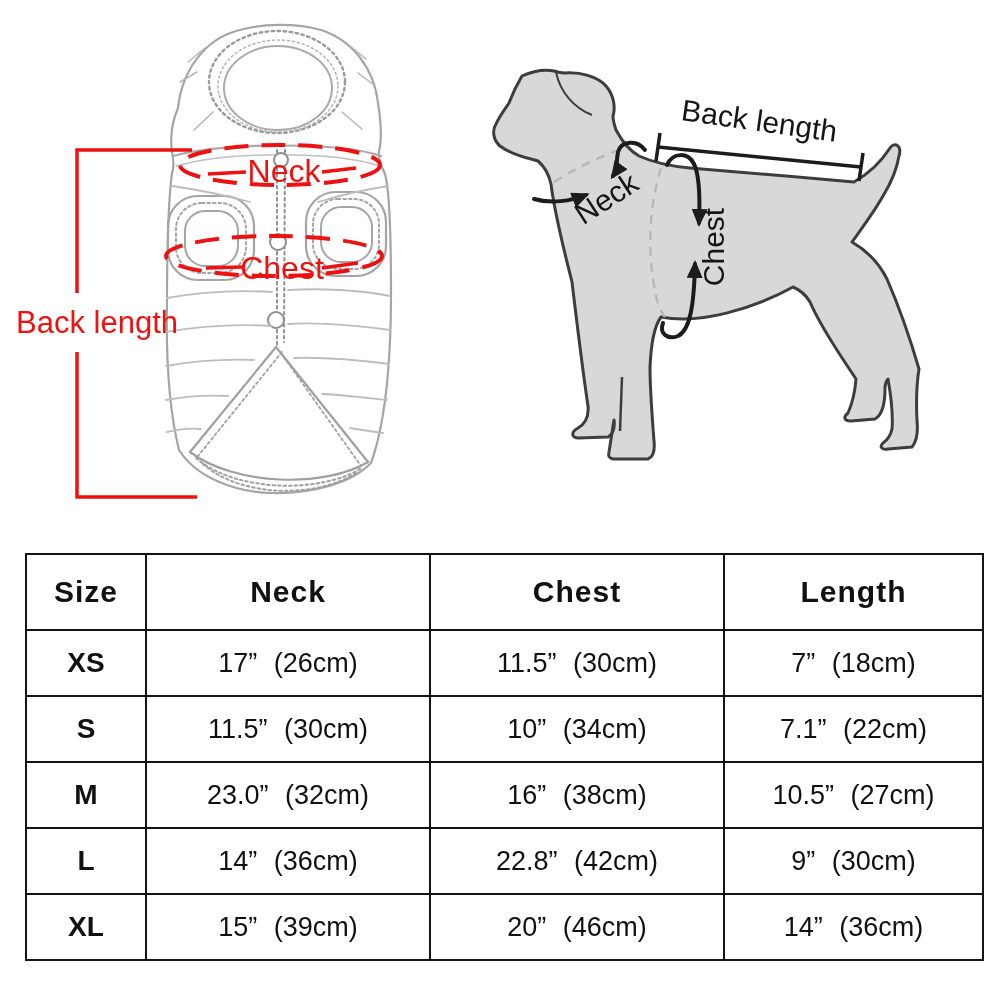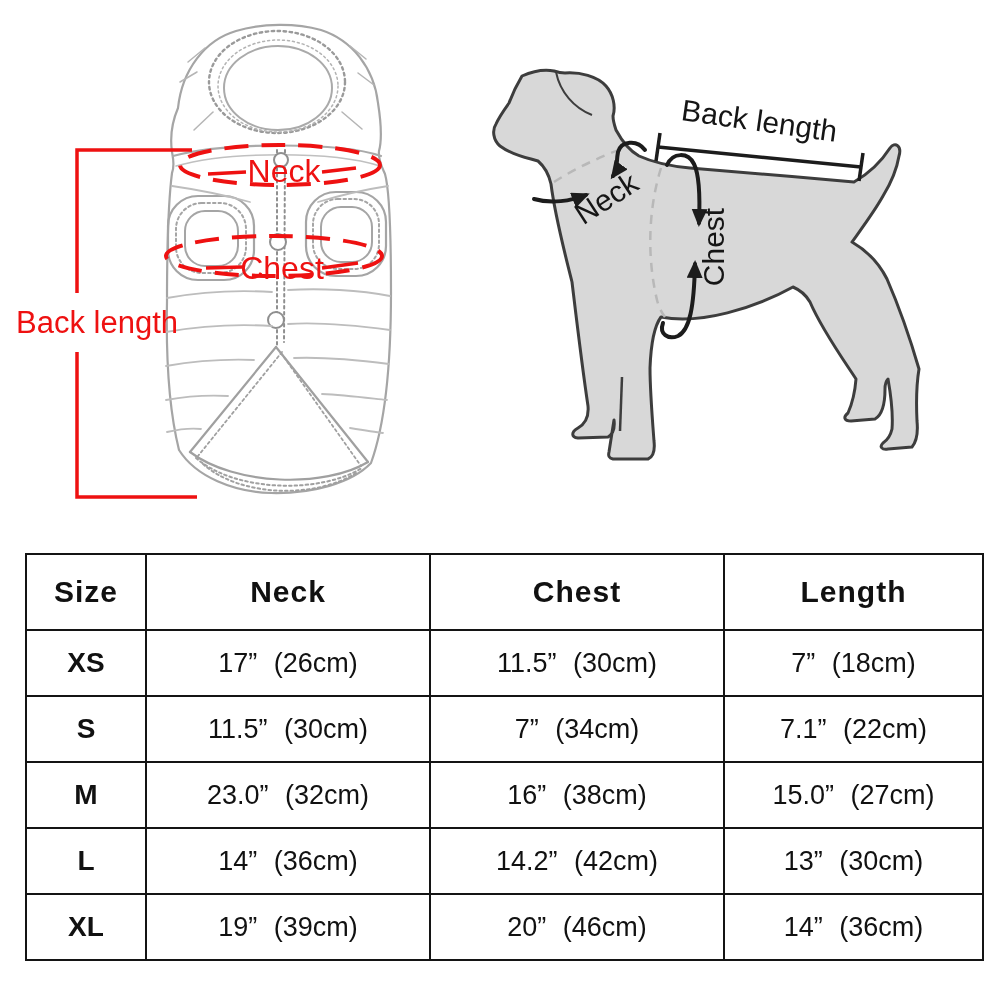--- a/index.html
+++ b/index.html
@@ -179,7 +179,7 @@
       <tr>
         <td class="size-cell">S</td>
         <td class="val-cell">11.5”  (30cm)</td>
-        <td class="val-cell">7”  (34cm)</td>
+        <td class="val-cell">10”  (34cm)</td>
         <td class="val-cell">7.1”  (22cm)</td>
       </tr>
       <tr>

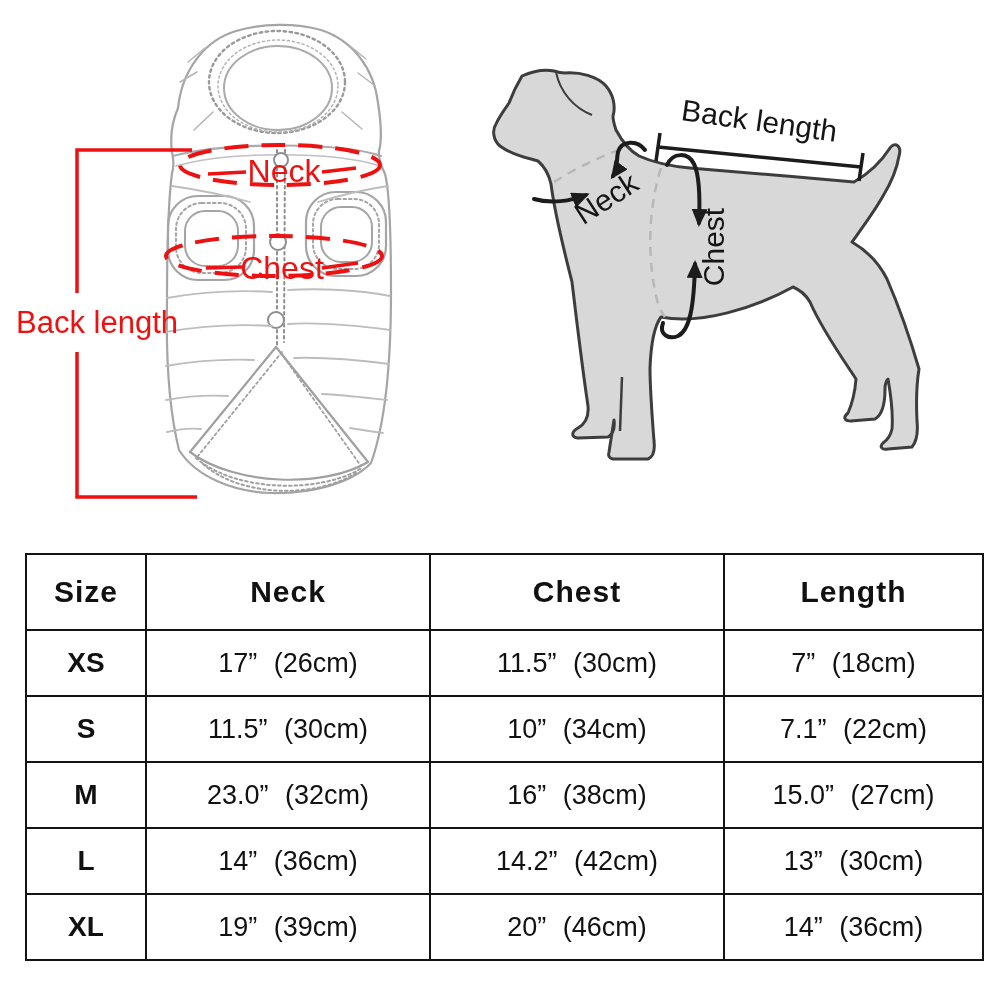--- a/index.html
+++ b/index.html
@@ -186,7 +186,7 @@
         <td class="size-cell">M</td>
         <td class="val-cell">23.0”  (32cm)</td>
         <td class="val-cell">16”  (38cm)</td>
-        <td class="val-cell">15.0”  (27cm)</td>
+        <td class="val-cell">10.5”  (27cm)</td>
       </tr>
       <tr>
         <td class="size-cell">L</td>

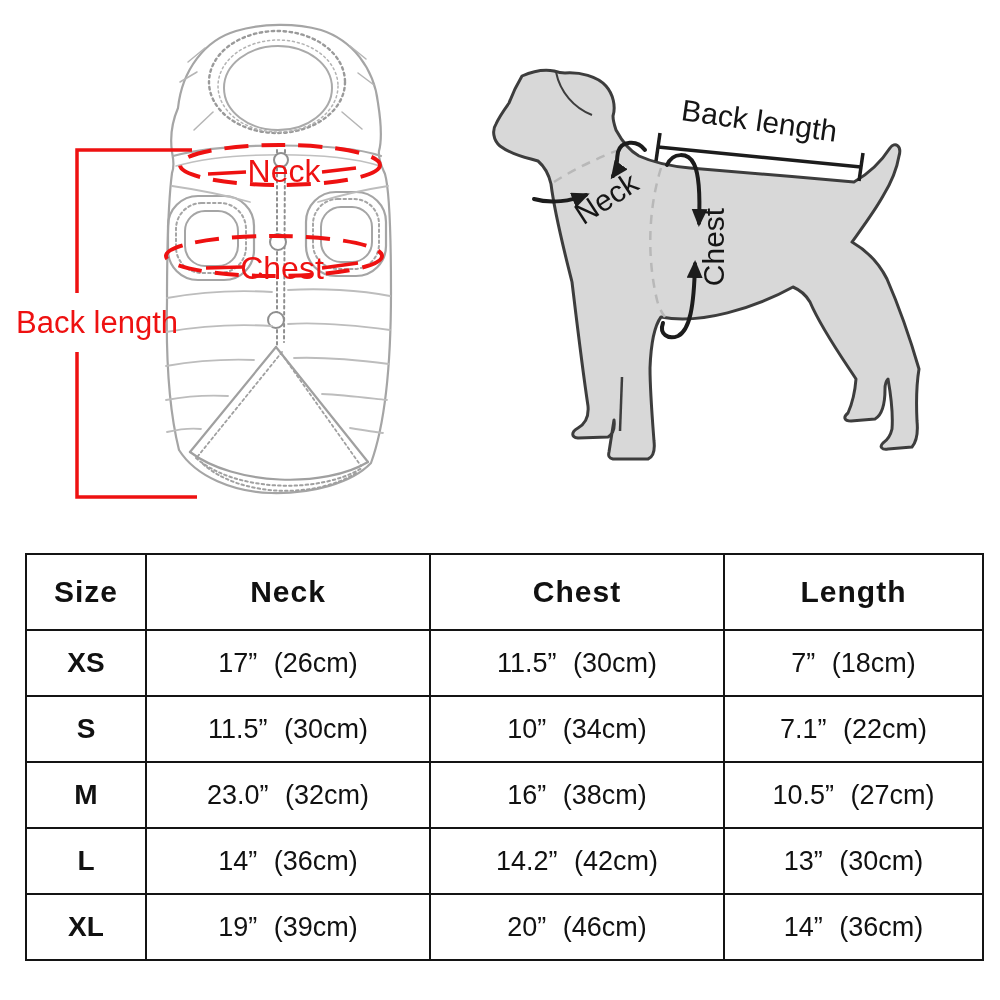--- a/index.html
+++ b/index.html
@@ -191,7 +191,7 @@
       <tr>
         <td class="size-cell">L</td>
         <td class="val-cell">14”  (36cm)</td>
-        <td class="val-cell">14.2”  (42cm)</td>
+        <td class="val-cell">22.8”  (42cm)</td>
         <td class="val-cell">13”  (30cm)</td>
       </tr>
       <tr>

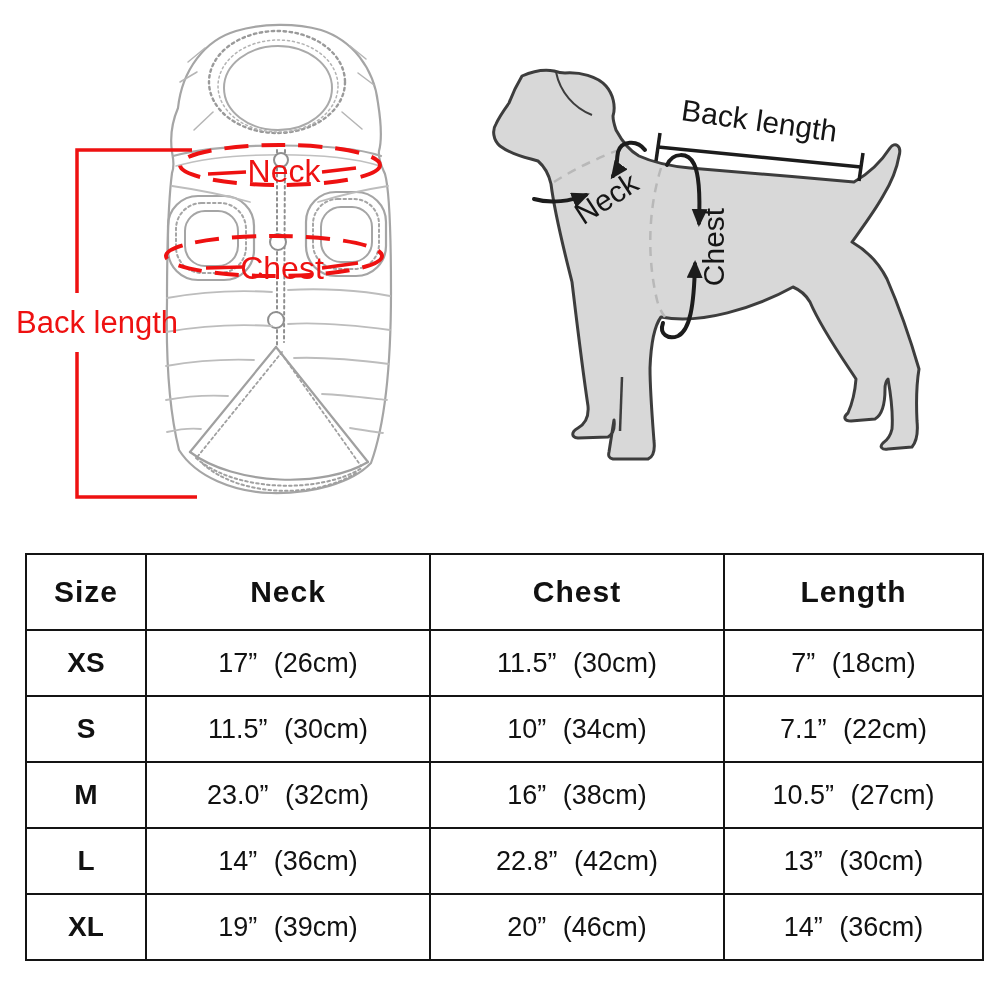--- a/index.html
+++ b/index.html
@@ -192,7 +192,7 @@
         <td class="size-cell">L</td>
         <td class="val-cell">14”  (36cm)</td>
         <td class="val-cell">22.8”  (42cm)</td>
-        <td class="val-cell">13”  (30cm)</td>
+        <td class="val-cell">9”  (30cm)</td>
       </tr>
       <tr>
         <td class="size-cell">XL</td>

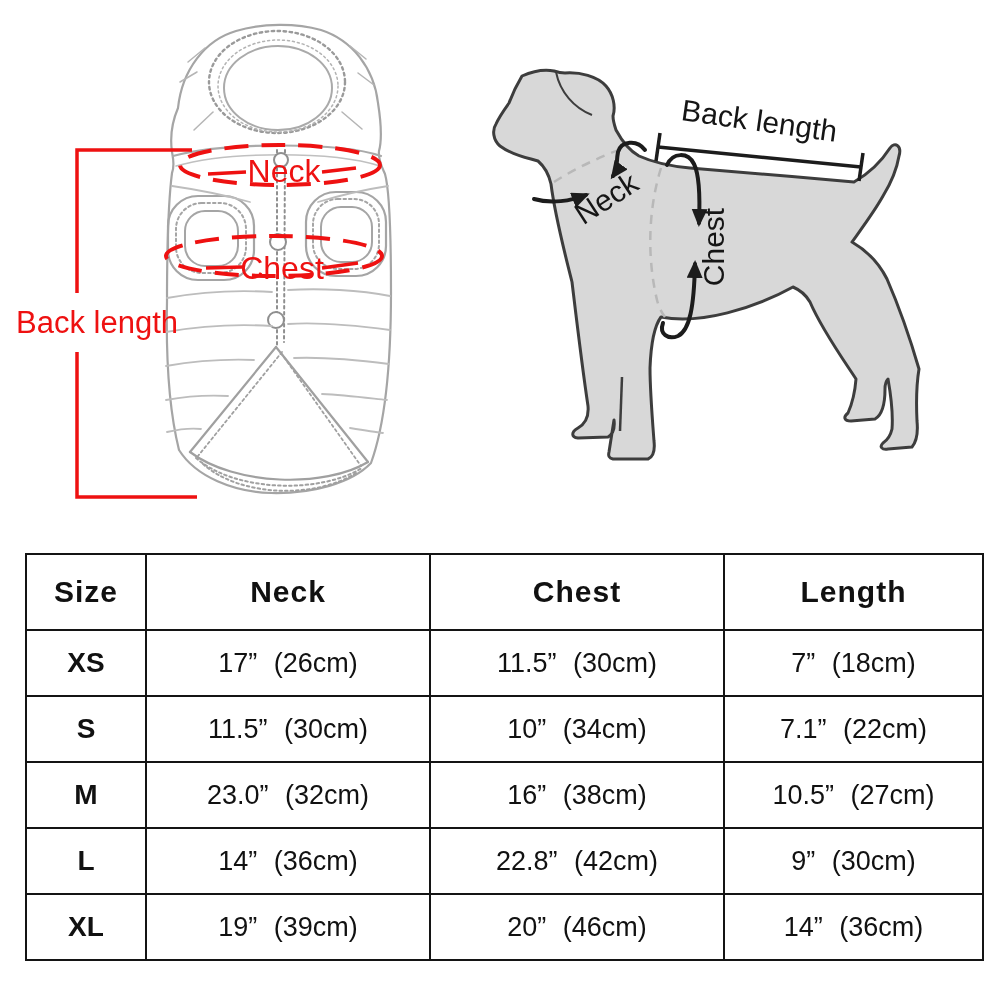--- a/index.html
+++ b/index.html
@@ -196,7 +196,7 @@
       </tr>
       <tr>
         <td class="size-cell">XL</td>
-        <td class="val-cell">19”  (39cm)</td>
+        <td class="val-cell">15”  (39cm)</td>
         <td class="val-cell">20”  (46cm)</td>
         <td class="val-cell">14”  (36cm)</td>
       </tr>

